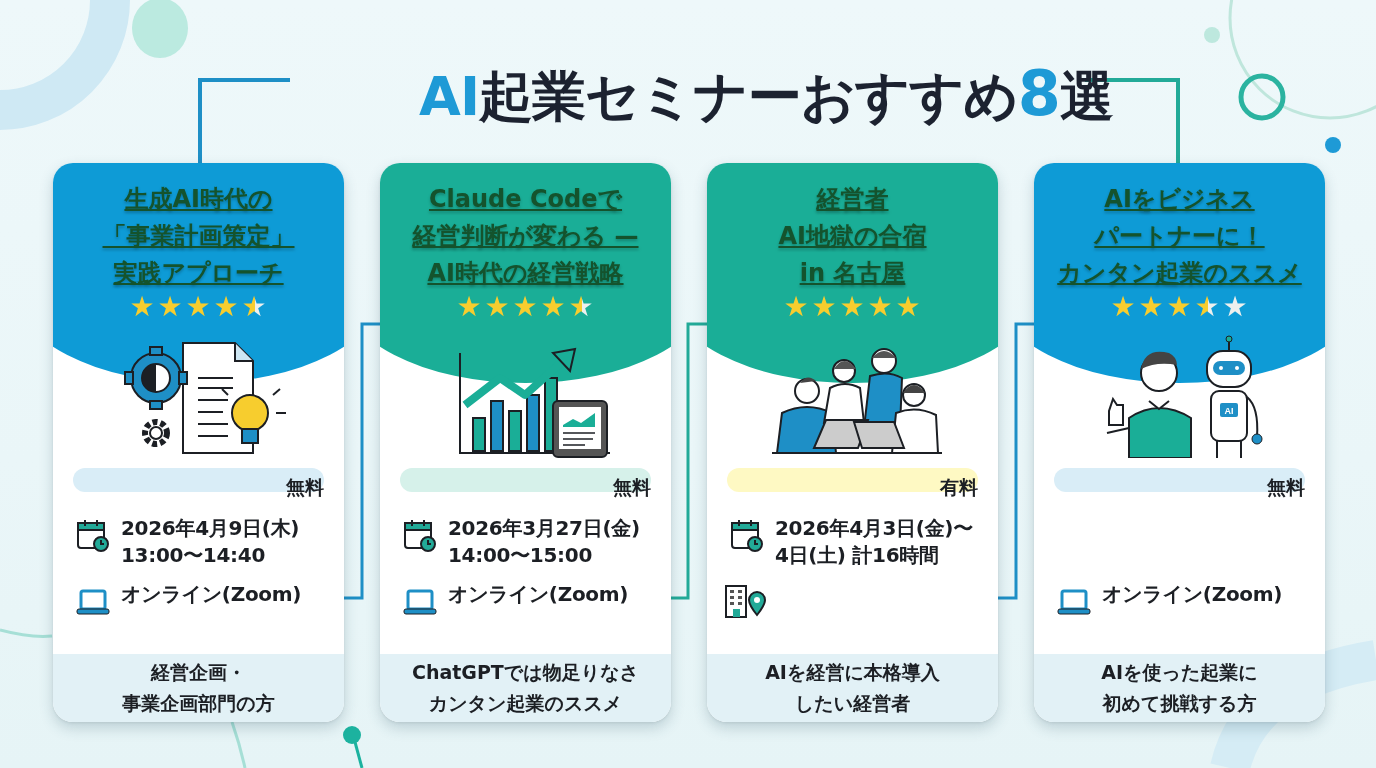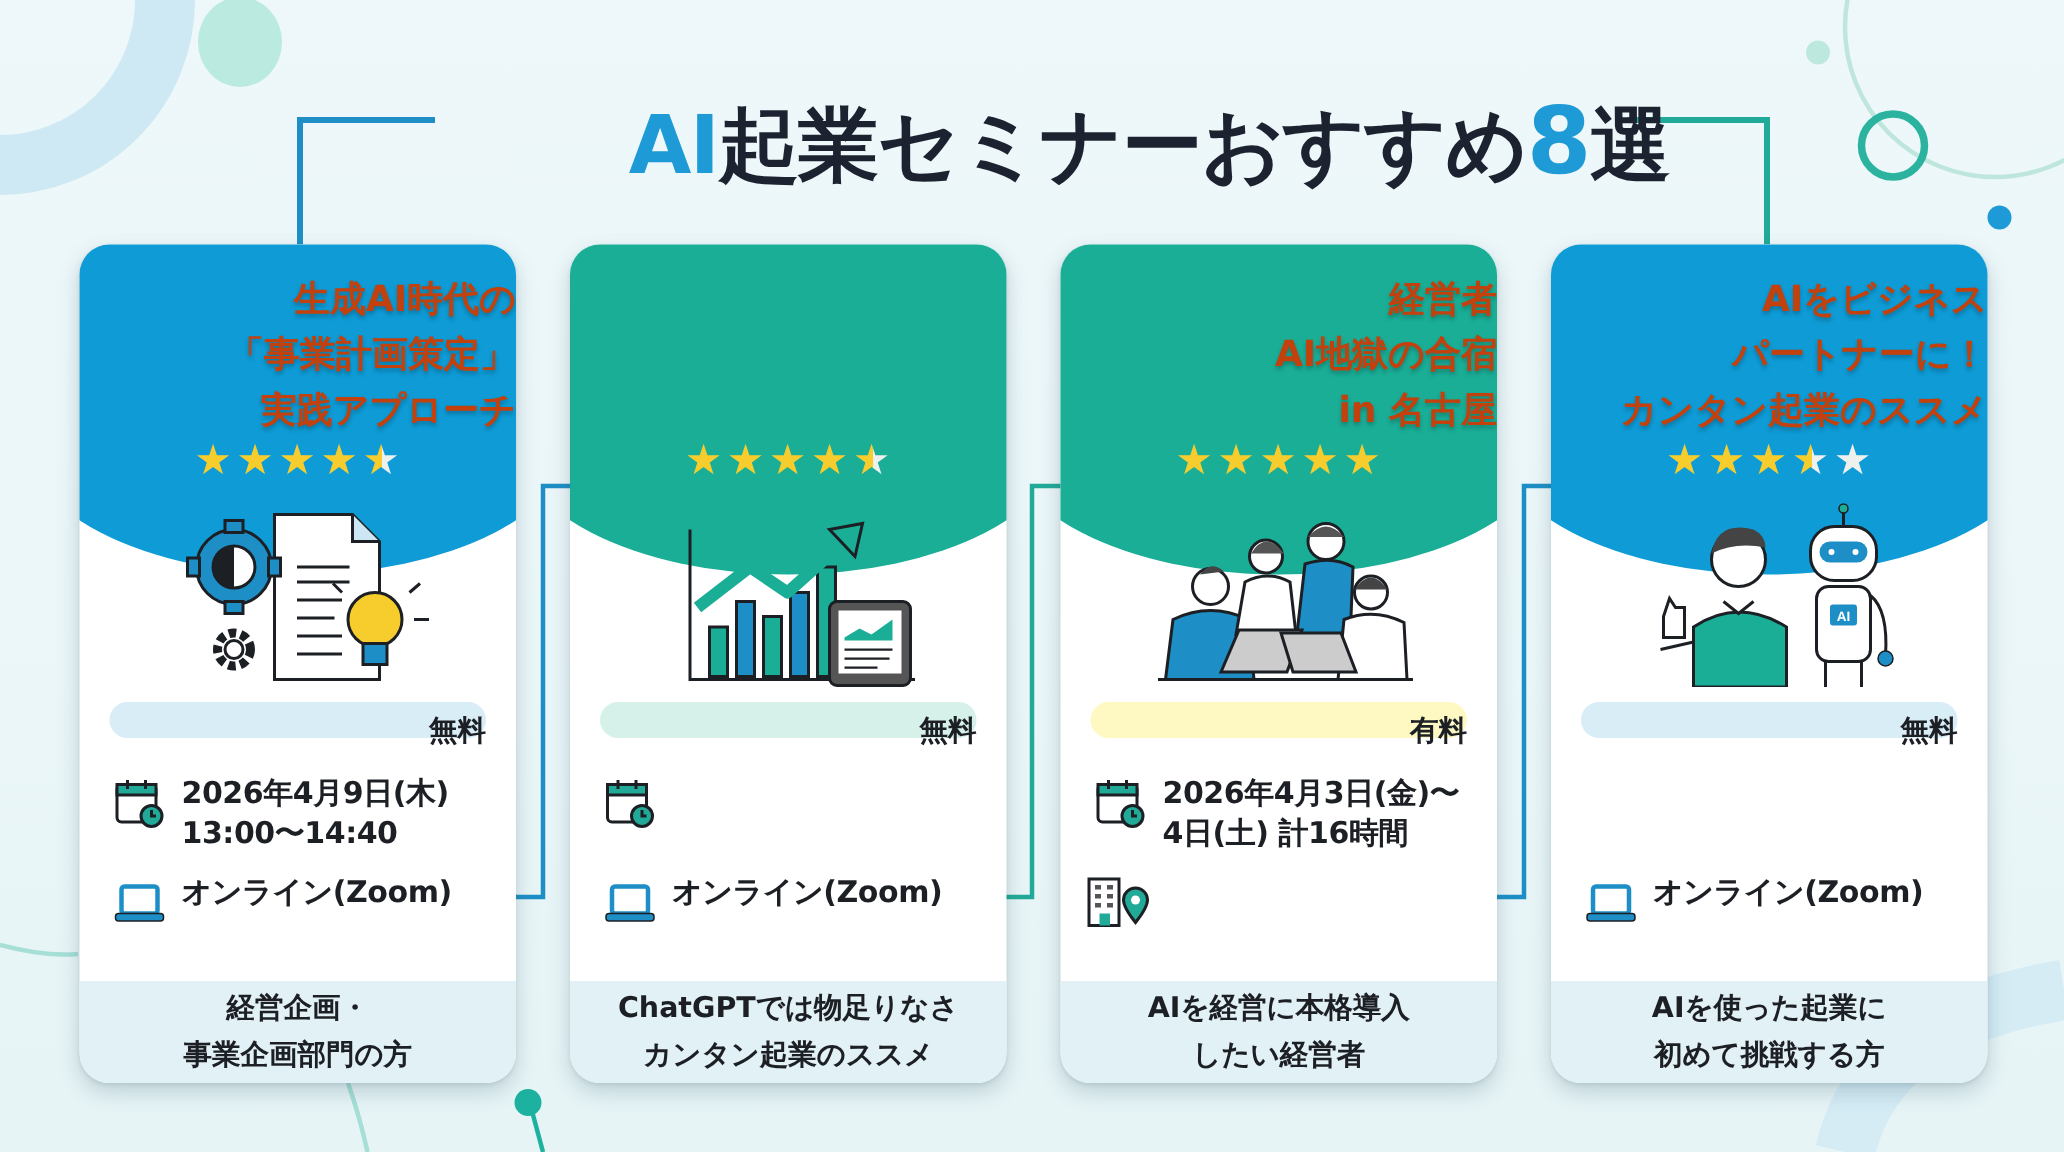--- a/index.html
+++ b/index.html
@@ -31,9 +31,10 @@
   }
   .card-title {
     position: absolute; left: 0; top: 18px; width: 100%;
-    text-align: right; color: #c2410c; font-weight: bold; font-size: 24px;
+    text-align: center; color: #14532d; font-weight: bold; font-size: 24px;
     line-height: 37px; text-shadow: 0 2px 3px rgba(0,0,0,0.25);
     white-space: pre-line;
+    text-decoration: underline;
   }
   .stars {
     position: absolute; left: 0; top: 130px; width: 100%;

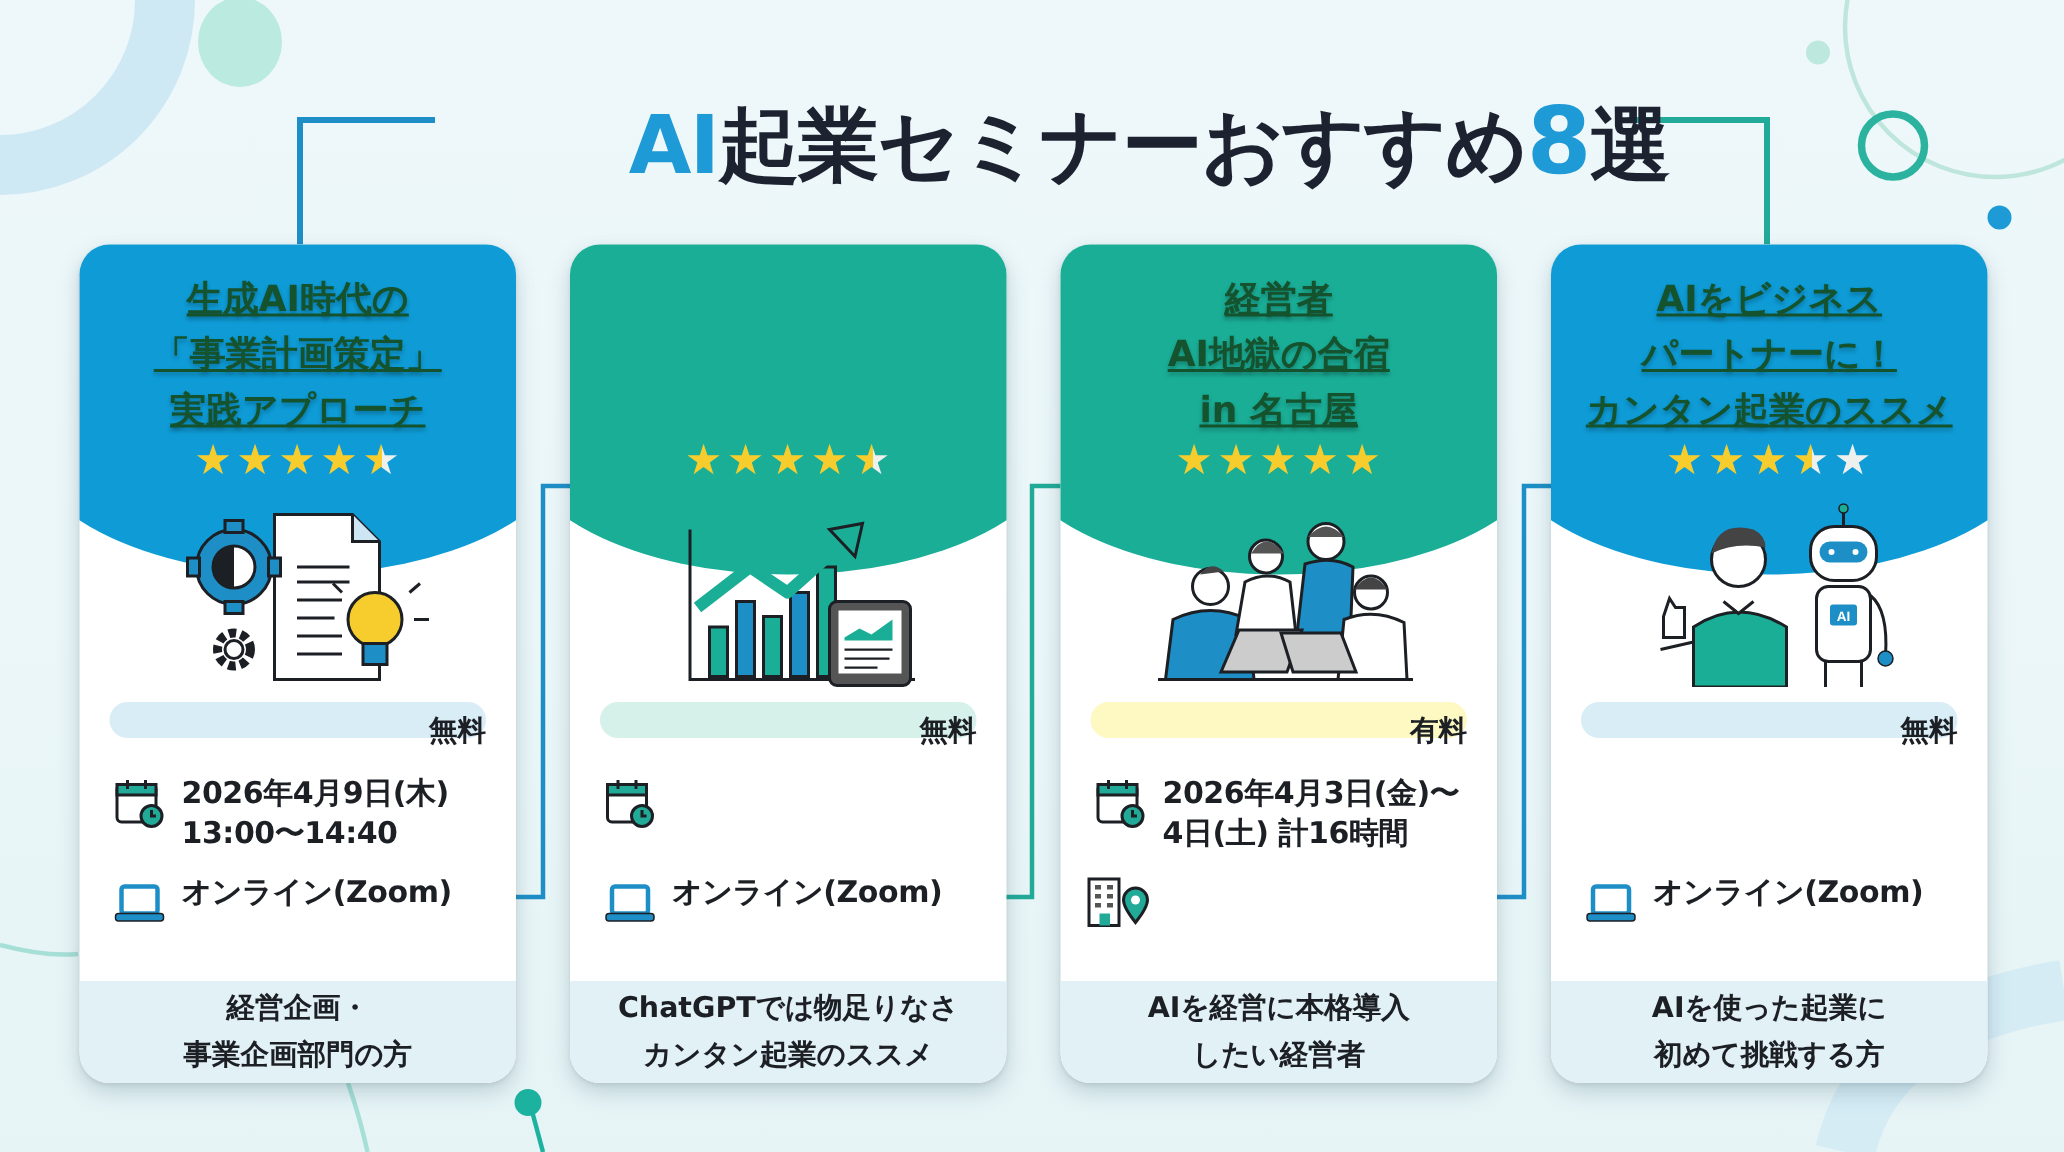--- a/index.html
+++ b/index.html
@@ -153,6 +153,9 @@
 
 <div class="card" style="left:380px">
   <div class="card-head" style="background:#1aae97"></div>
+  <div class="card-title">Claude Codeで
+経営判断が変わる —
+AI時代の経営戦略</div>
   <div class="stars">
     <span class="star">★</span><span class="star">★</span><span class="star">★</span><span class="star">★</span><span class="star half">★</span>
   </div>

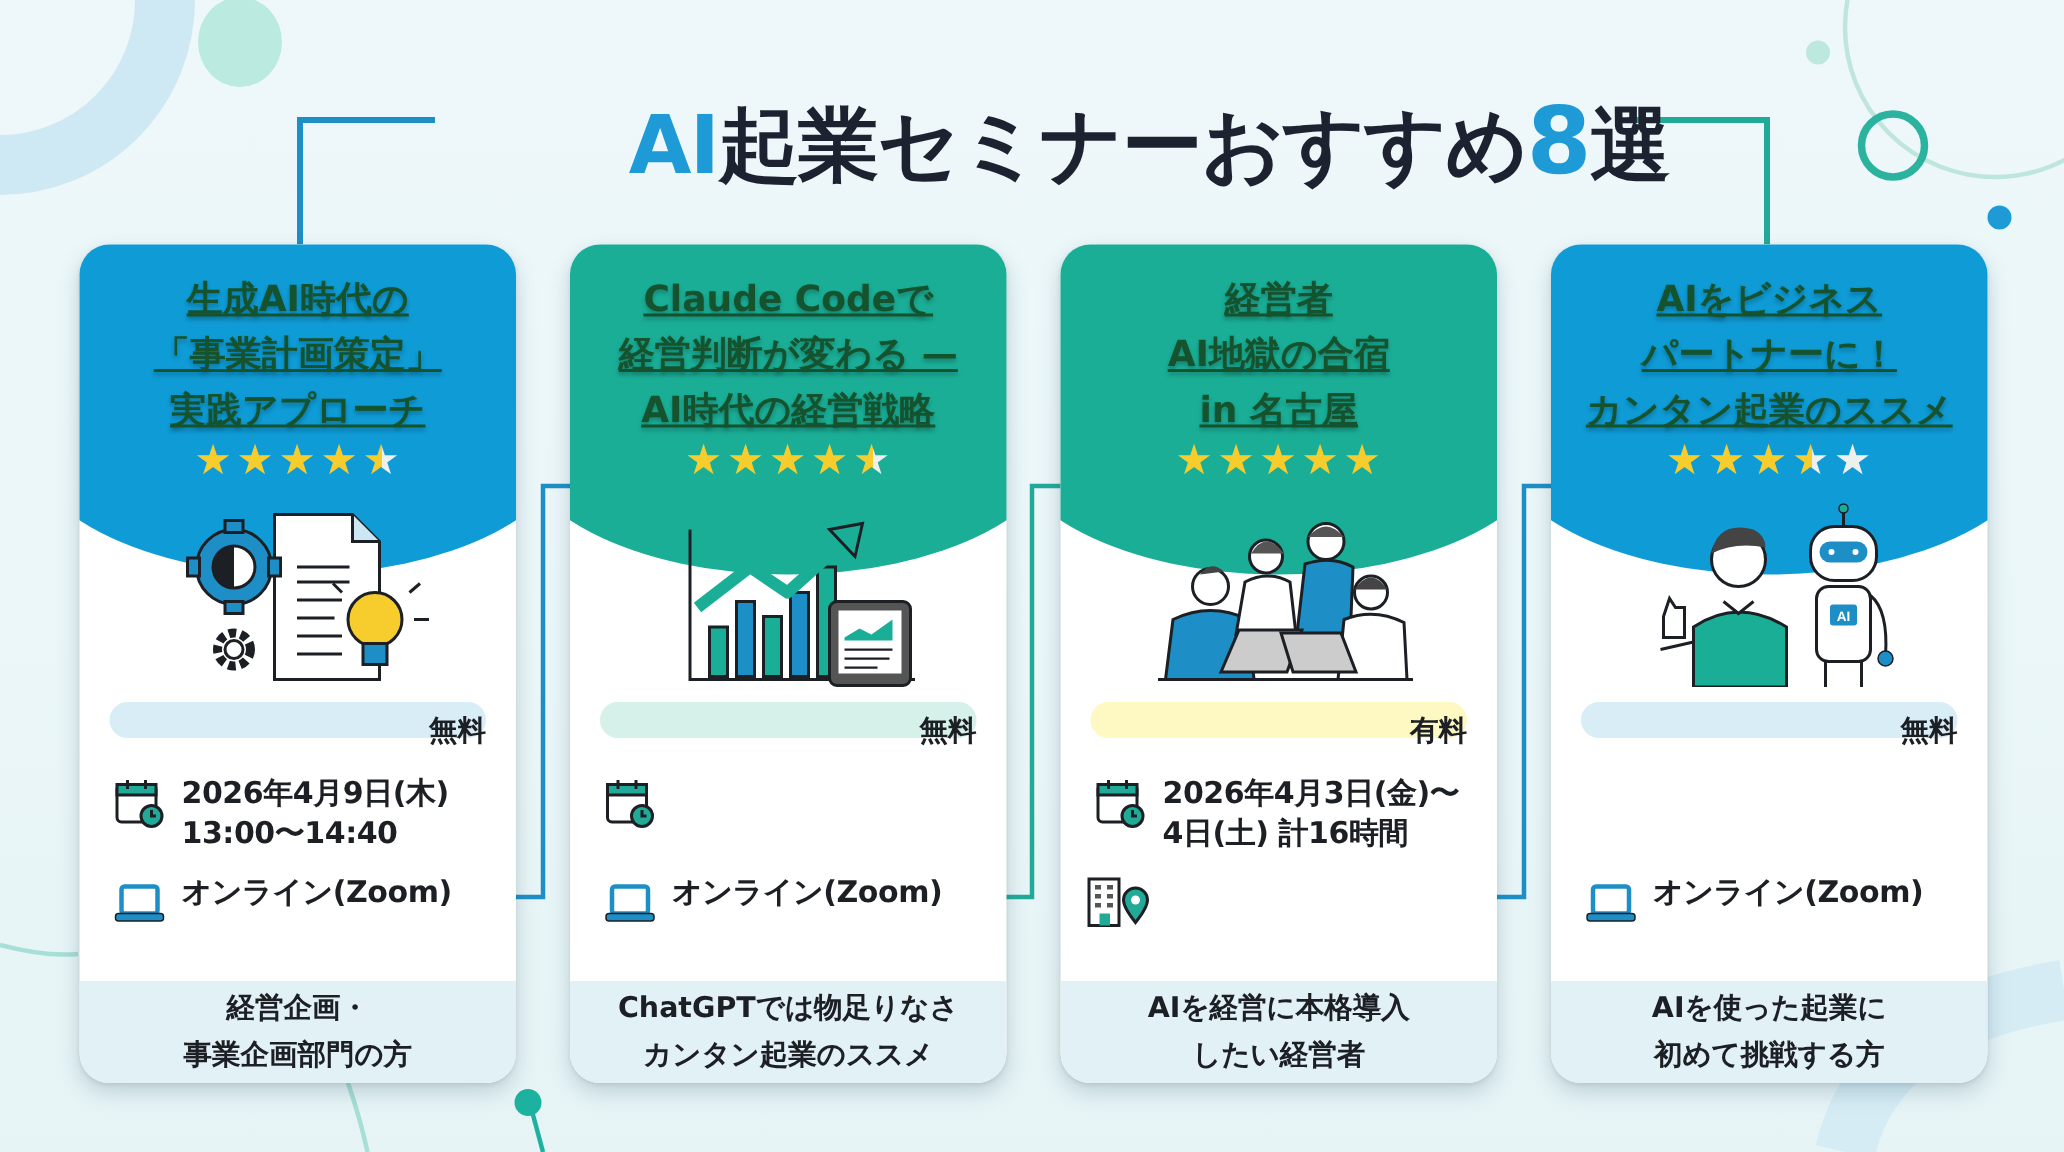--- a/index.html
+++ b/index.html
@@ -187,6 +187,8 @@
         <circle cx="26" cy="27" r="7" fill="#22aa98" stroke="#1c1f24" stroke-width="2"></circle>
         <path d="M26 23 v4 h3" stroke="#1c1f24" stroke-width="2" fill="none"></path>
       </svg>
+    <div class="info-text">2026年3月27日(金)
+14:00〜15:00</div>
   </div>
   <div class="info-row" style="top:418px">
     <svg class="info-icon" viewBox="0 0 36 36">

